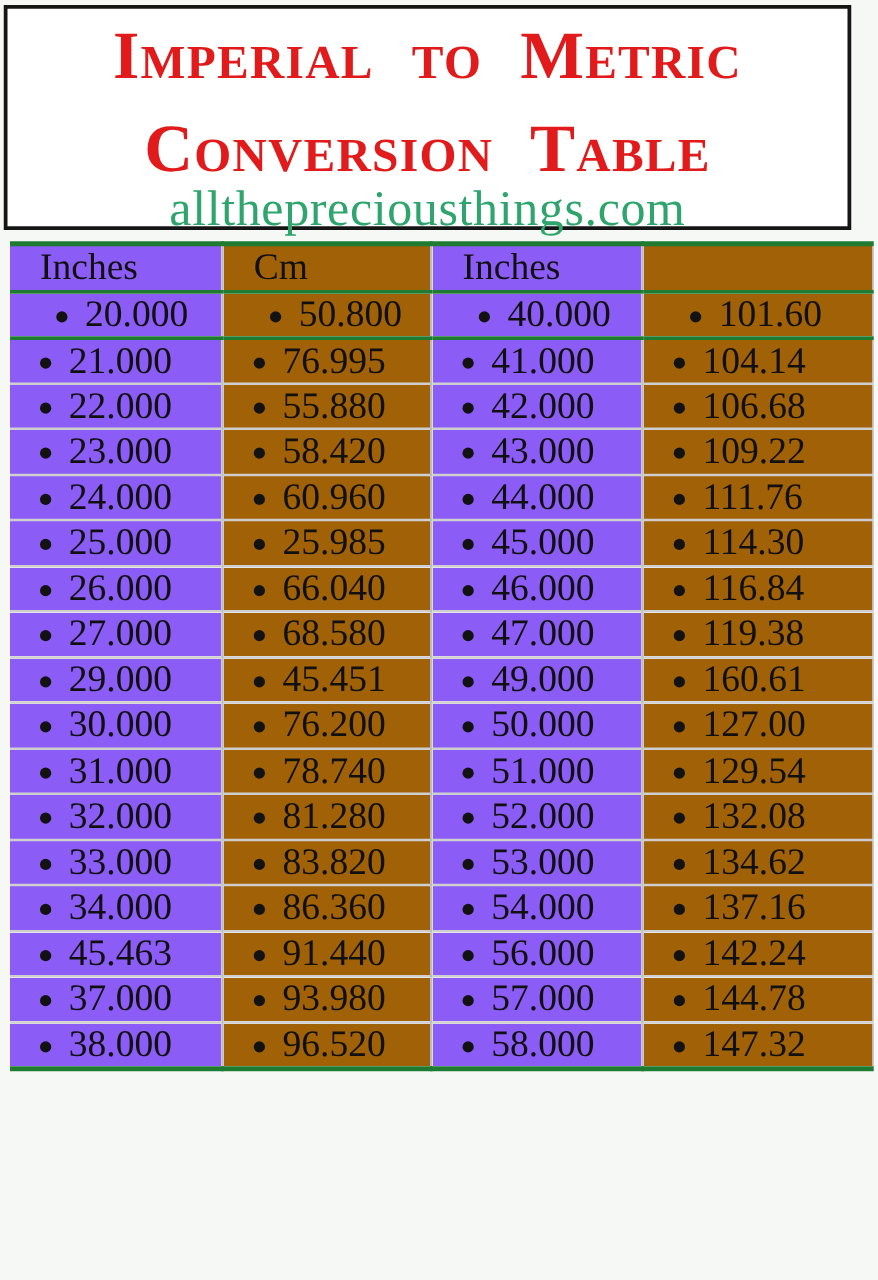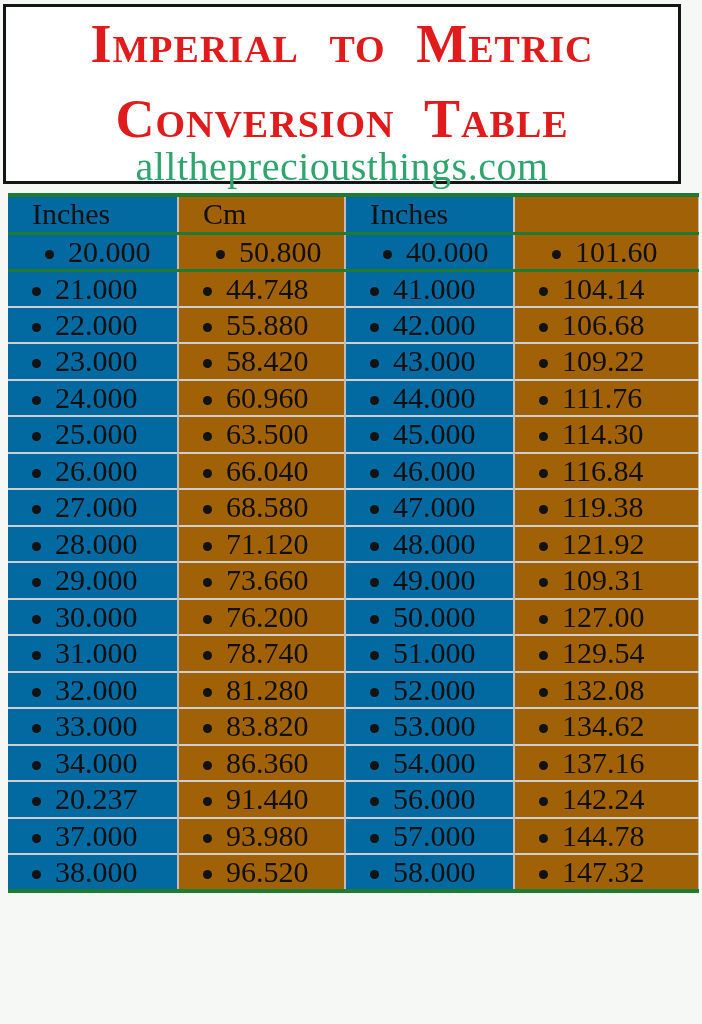--- a/index.html
+++ b/index.html
@@ -51,7 +51,7 @@
   tbody tr:first-child td{border-top:none;border-bottom:3px solid #1e7b31;padding-left:37px;}
   tbody tr:nth-child(2) td{border-top:none;margin-left:28px;}
 
-  .c-blue{background:#0369a1;}
+  .c-blue{background:#8b5cf6;}
   .c-white{
     background:#a16207;
     border-left:2px solid #bcbcbc;

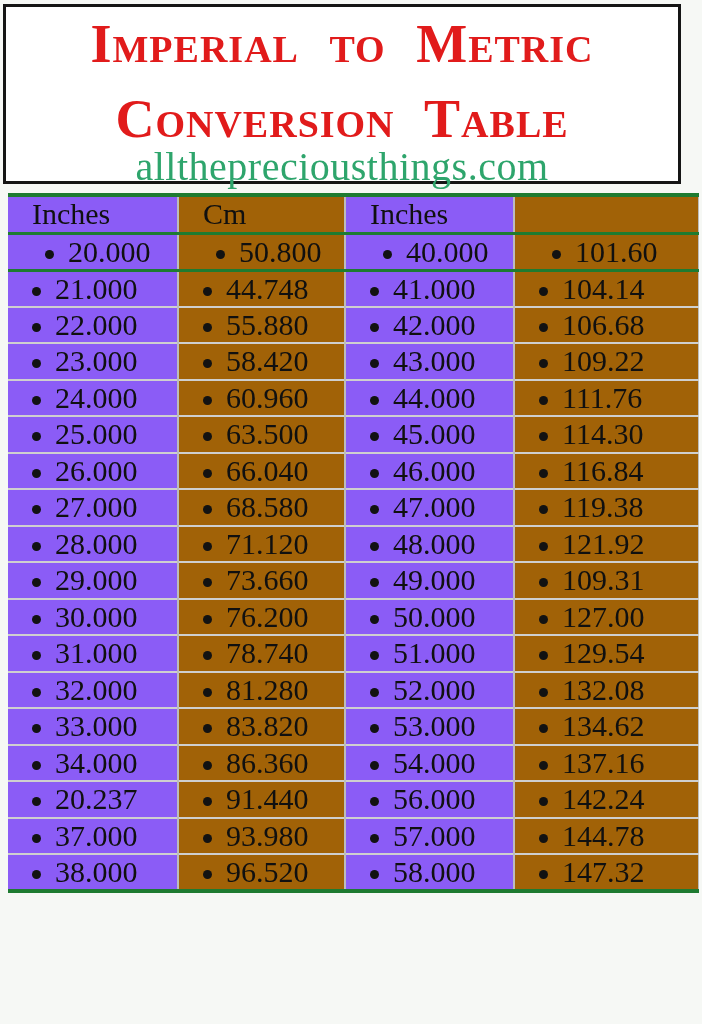--- a/index.html
+++ b/index.html
@@ -110,7 +110,7 @@
         <span class="bullet"></span><span>21.000</span>
       </td>
       <td class="c-white">
-        <span class="bullet"></span><span>44.748</span>
+        <span class="bullet"></span><span>76.995</span>
       </td>
       <td class="c-blue">
         <span class="bullet"></span><span>41.000</span>

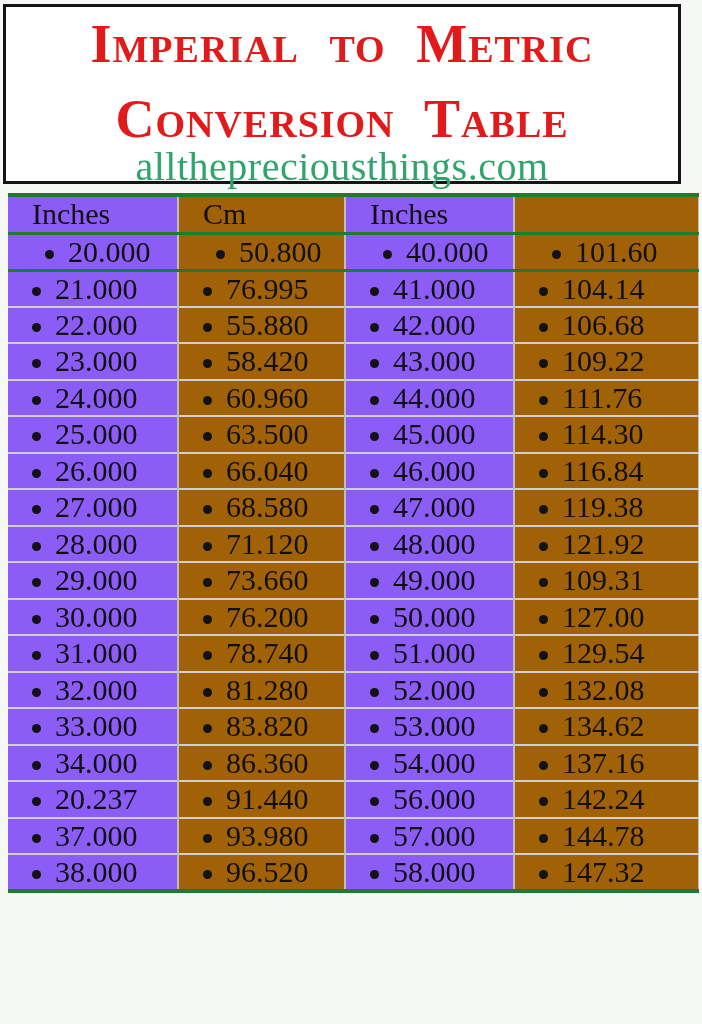--- a/index.html
+++ b/index.html
@@ -166,7 +166,7 @@
         <span class="bullet"></span><span>25.000</span>
       </td>
       <td class="c-white">
-        <span class="bullet"></span><span>63.500</span>
+        <span class="bullet"></span><span>25.985</span>
       </td>
       <td class="c-blue">
         <span class="bullet"></span><span>45.000</span>

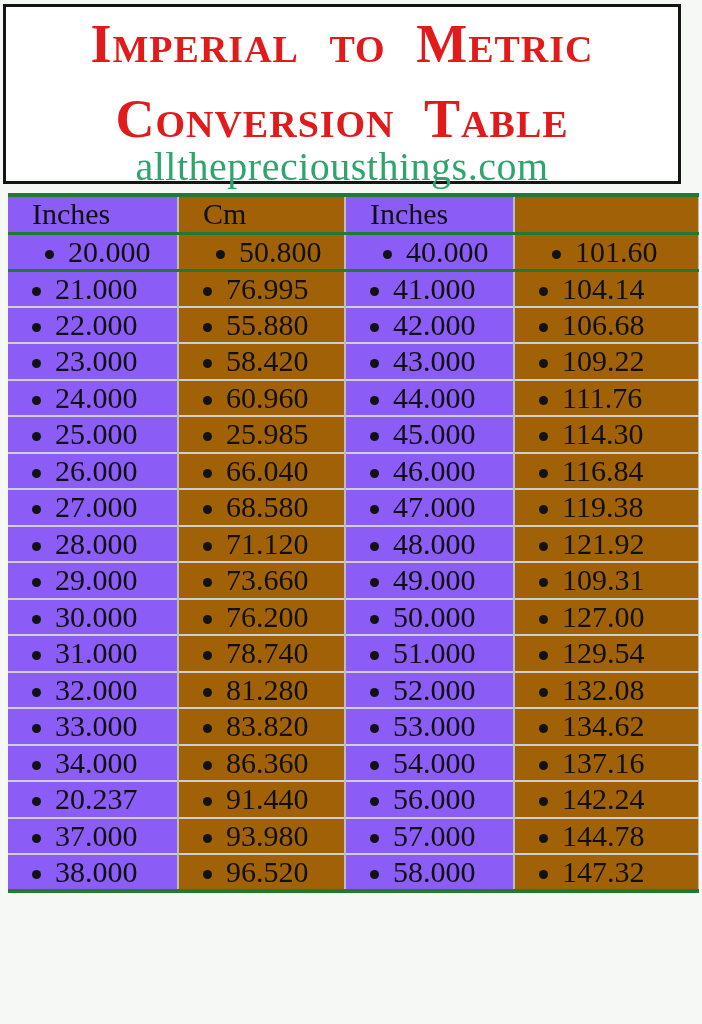--- a/index.html
+++ b/index.html
@@ -205,20 +205,6 @@
     </tr>
         <tr>
       <td class="c-blue">
-        <span class="bullet"></span><span>28.000</span>
-      </td>
-      <td class="c-white">
-        <span class="bullet"></span><span>71.120</span>
-      </td>
-      <td class="c-blue">
-        <span class="bullet"></span><span>48.000</span>
-      </td>
-      <td class="c-white">
-        <span class="bullet"></span><span>121.92</span>
-      </td>
-    </tr>
-        <tr>
-      <td class="c-blue">
         <span class="bullet"></span><span>29.000</span>
       </td>
       <td class="c-white">

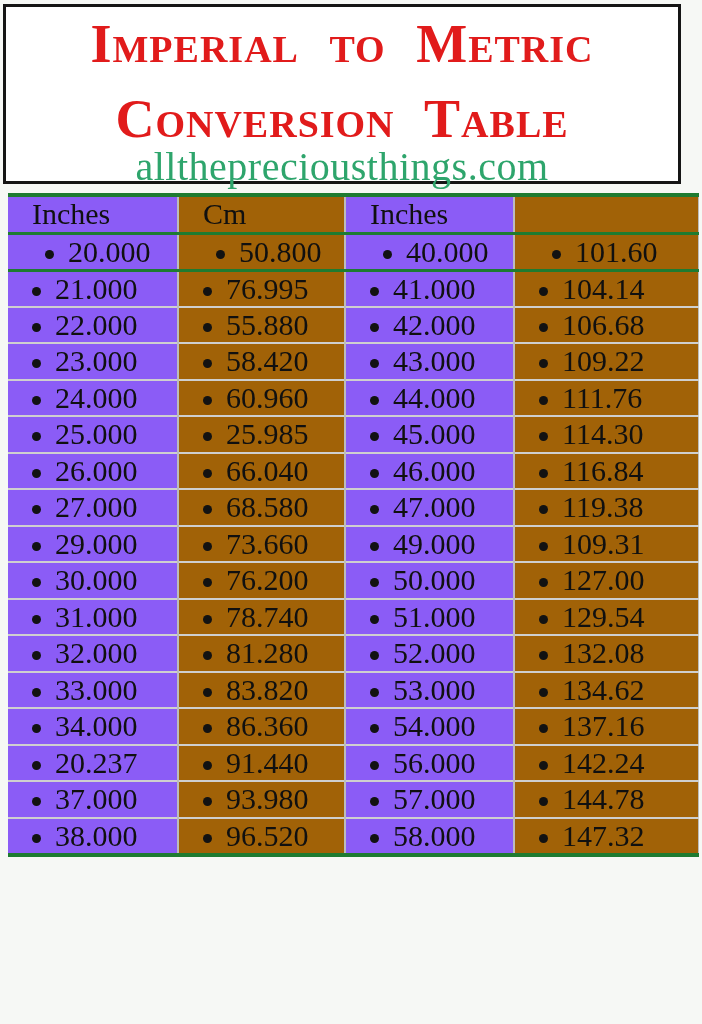--- a/index.html
+++ b/index.html
@@ -208,7 +208,7 @@
         <span class="bullet"></span><span>29.000</span>
       </td>
       <td class="c-white">
-        <span class="bullet"></span><span>73.660</span>
+        <span class="bullet"></span><span>45.451</span>
       </td>
       <td class="c-blue">
         <span class="bullet"></span><span>49.000</span>

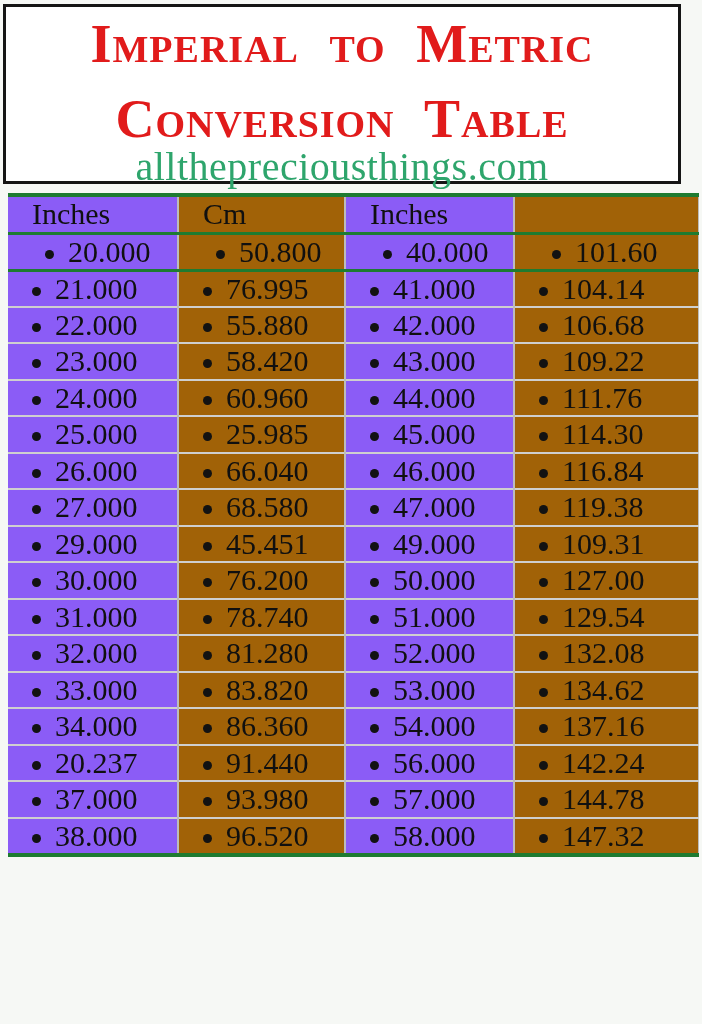--- a/index.html
+++ b/index.html
@@ -214,7 +214,7 @@
         <span class="bullet"></span><span>49.000</span>
       </td>
       <td class="c-white">
-        <span class="bullet"></span><span>109.31</span>
+        <span class="bullet"></span><span>160.61</span>
       </td>
     </tr>
         <tr>

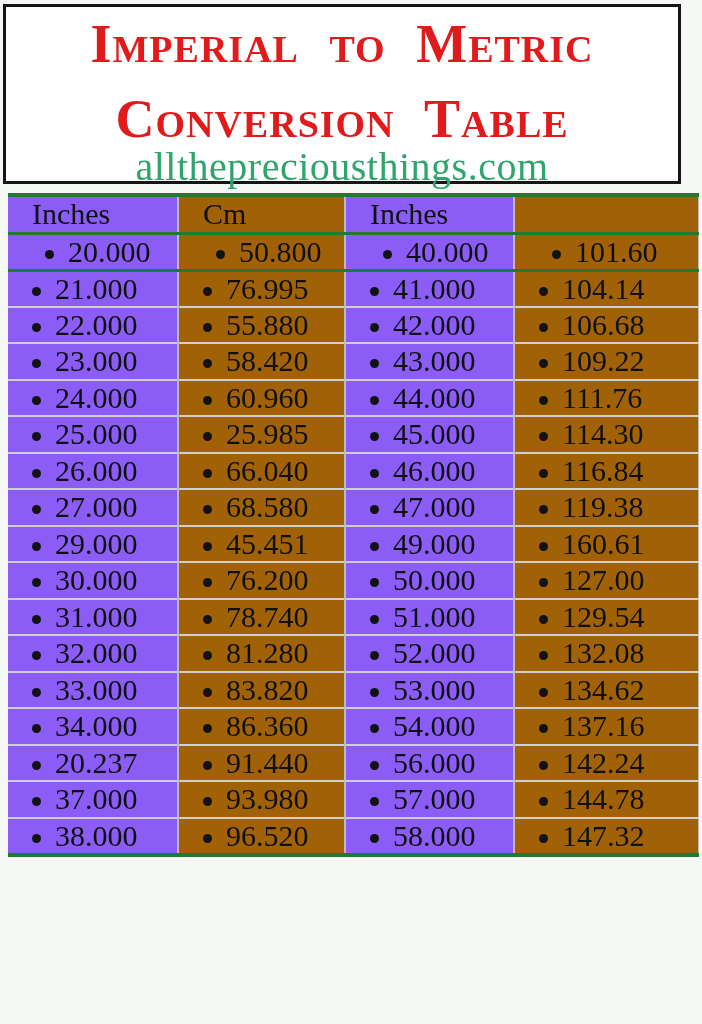--- a/index.html
+++ b/index.html
@@ -289,7 +289,7 @@
     </tr>
         <tr>
       <td class="c-blue">
-        <span class="bullet"></span><span>20.237</span>
+        <span class="bullet"></span><span>45.463</span>
       </td>
       <td class="c-white">
         <span class="bullet"></span><span>91.440</span>

